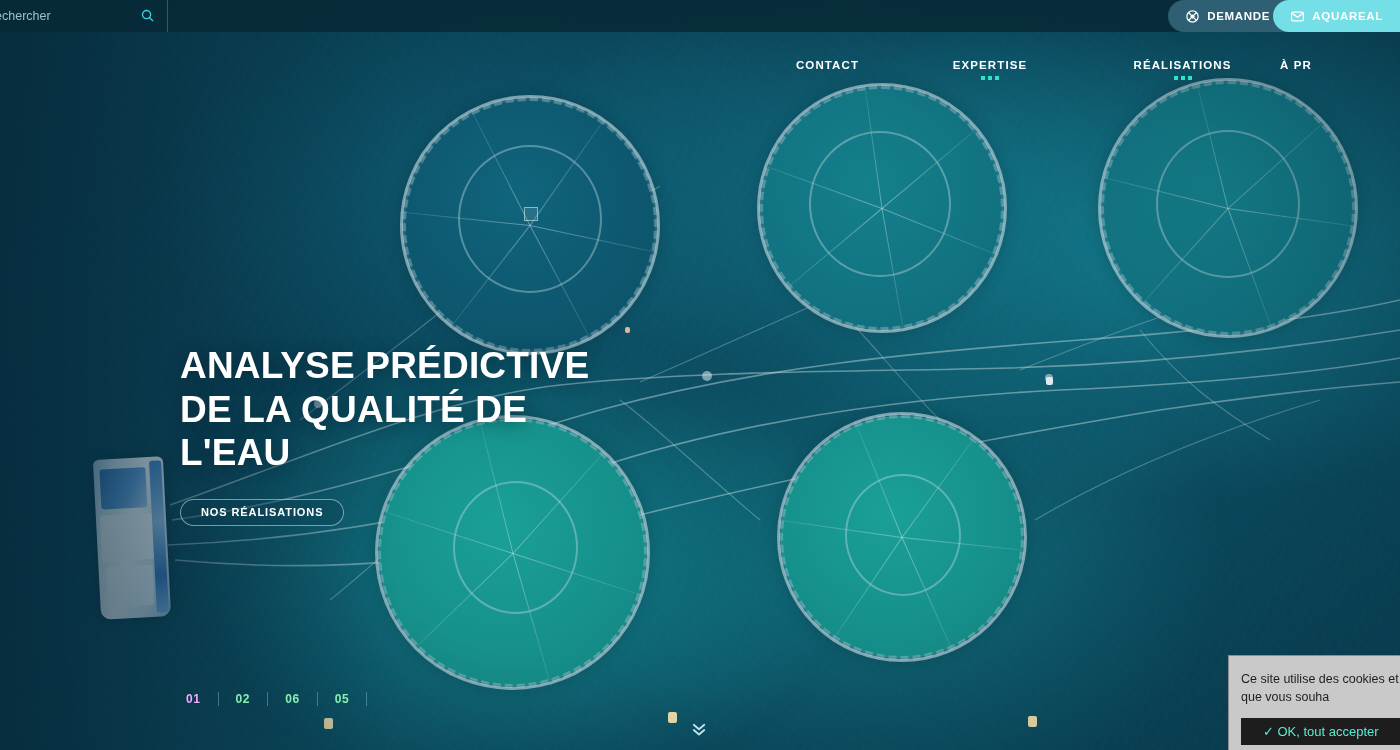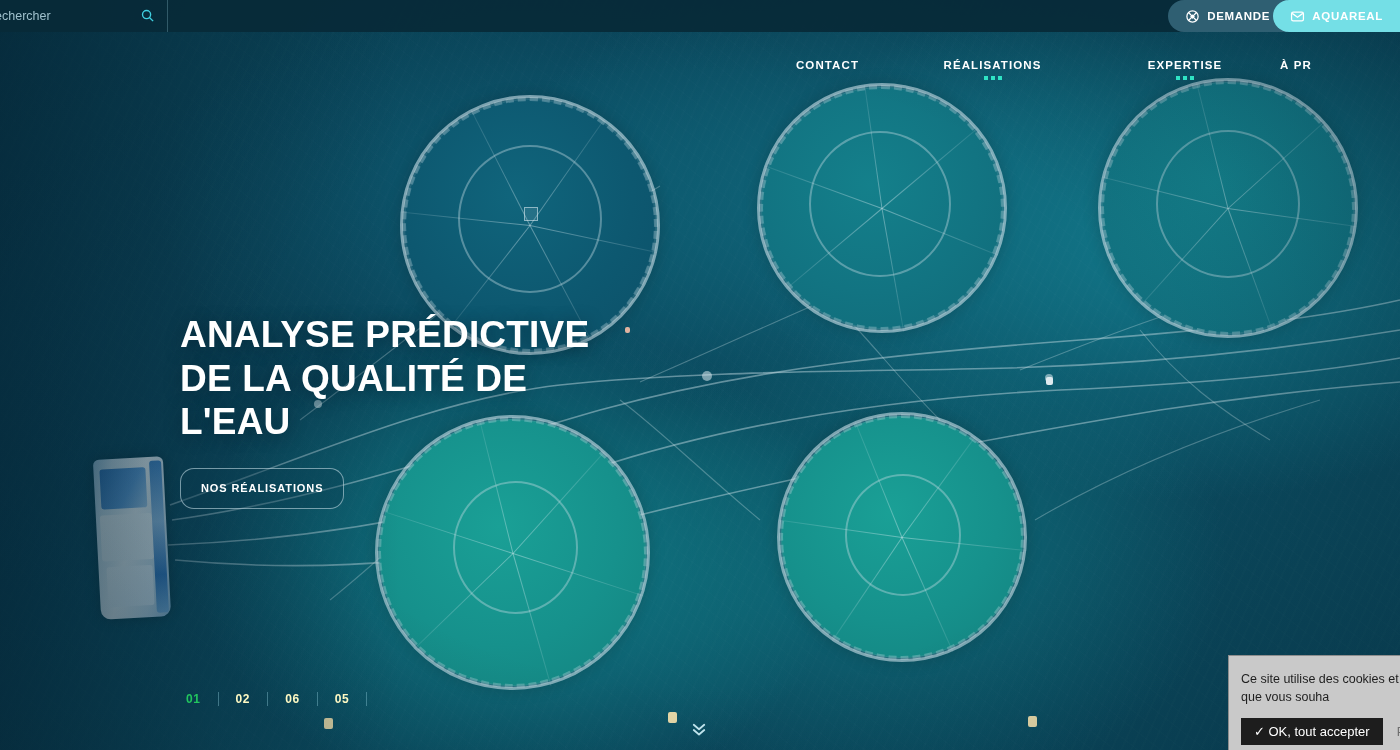--- a/index.html
+++ b/index.html
@@ -417,16 +417,16 @@
     <div class="nav-item" style="width:135px;">
       <div>CONTACT</div>
     </div>
+    <div class="nav-item" style="width:190px;">
+      <div>EXPERTISE</div>
+      <div class="nav-dots">
+          <i></i>
+          <i></i>
+          <i></i>
+        </div>
+    </div>
     <div class="nav-item" style="width:195px;">
       <div>RÉALISATIONS</div>
-      <div class="nav-dots">
-          <i></i>
-          <i></i>
-          <i></i>
-        </div>
-    </div>
-    <div class="nav-item" style="width:190px;">
-      <div>EXPERTISE</div>
       <div class="nav-dots">
           <i></i>
           <i></i>

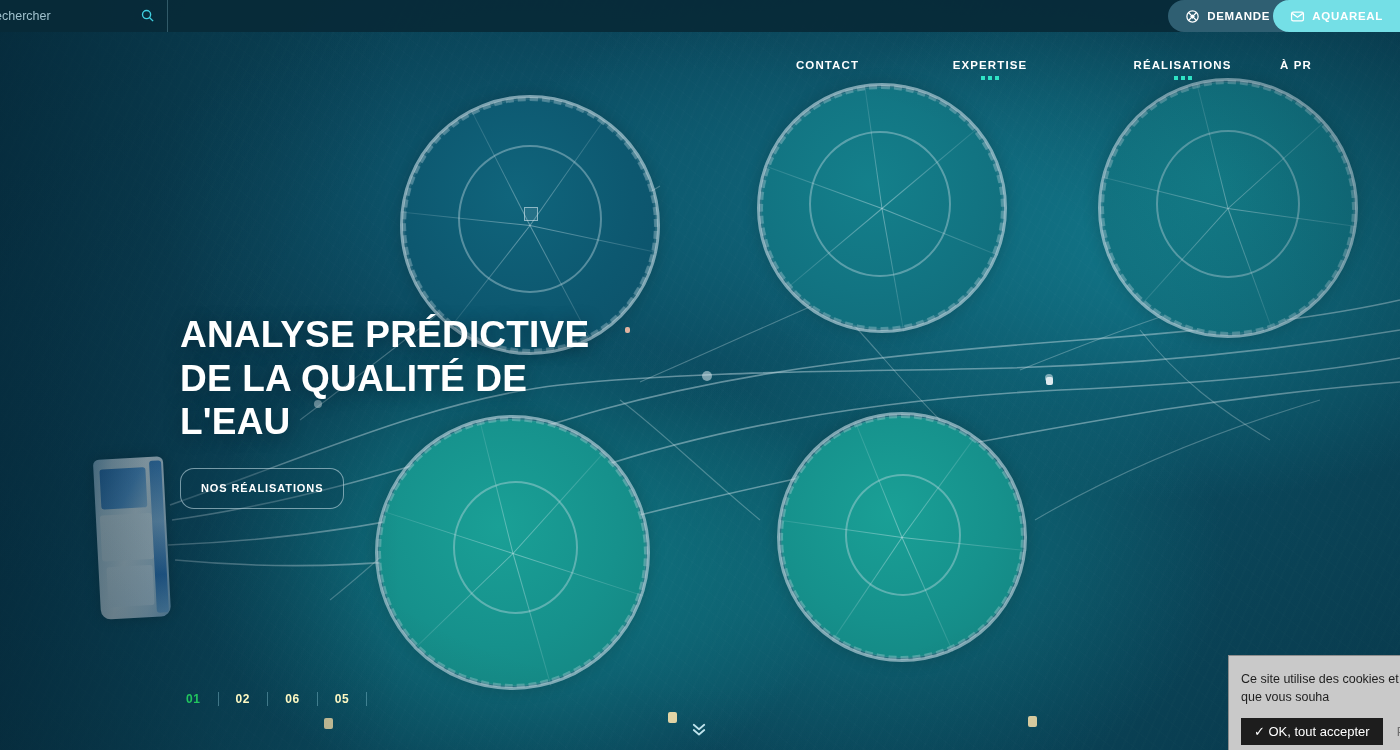--- a/index.html
+++ b/index.html
@@ -184,7 +184,7 @@
   }
 
   
-  .hero { position: absolute; left: 180px; top: 313px; z-index: 20; }
+  .hero { position: absolute; left: 180px; top: 344px; z-index: 20; }
   .hero h1 {
     color: #ffffff;
     font-size: 37px; font-weight: bold;

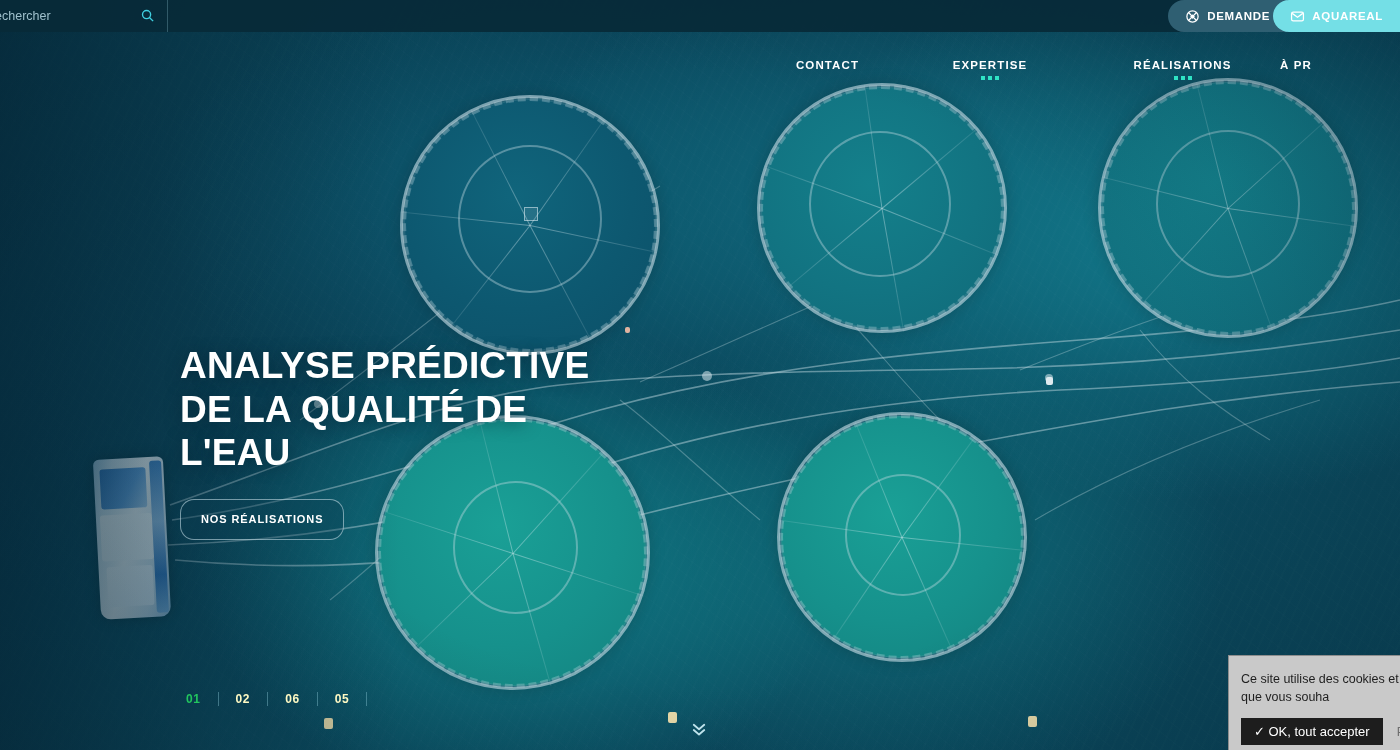--- a/index.html
+++ b/index.html
@@ -195,7 +195,7 @@
   .hero-btn {
     display: inline-flex; align-items: center; justify-content: center;
     margin-top: 24px;
-    height: 41px; padding: 0 20px;
+    height: 27px; padding: 0 20px;
     border: 1px solid rgba(210,232,240,.55);
     border-radius: 14px;
     background: rgba(10,58,78,0.30);

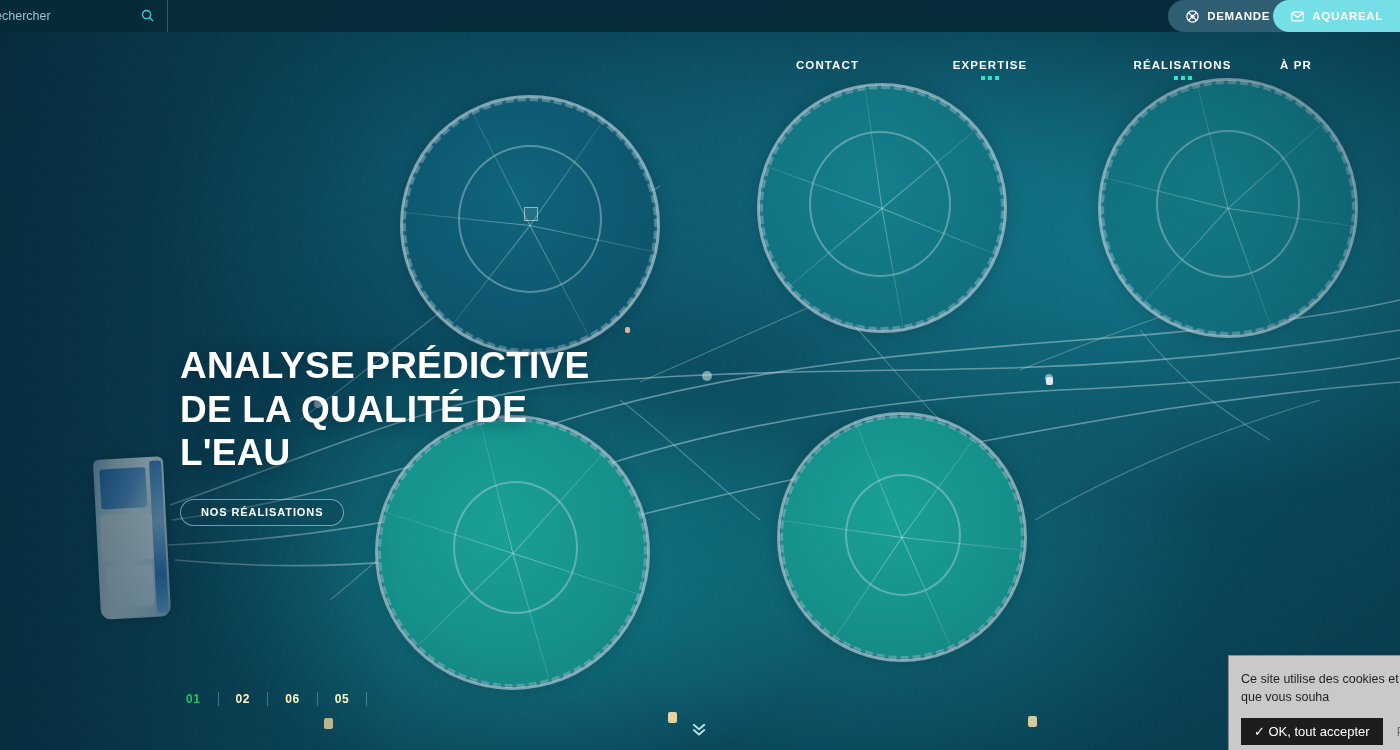--- a/index.html
+++ b/index.html
@@ -215,7 +215,7 @@
     border-right: 1px solid rgba(140,200,215,.42);
   }
   .slide-num:first-child { padding-left: 0; }
-  .slide-num.active { color: #22c55e; }
+  .slide-num.active { color: #f0abfc; }
 
   
   .scroll-ind {

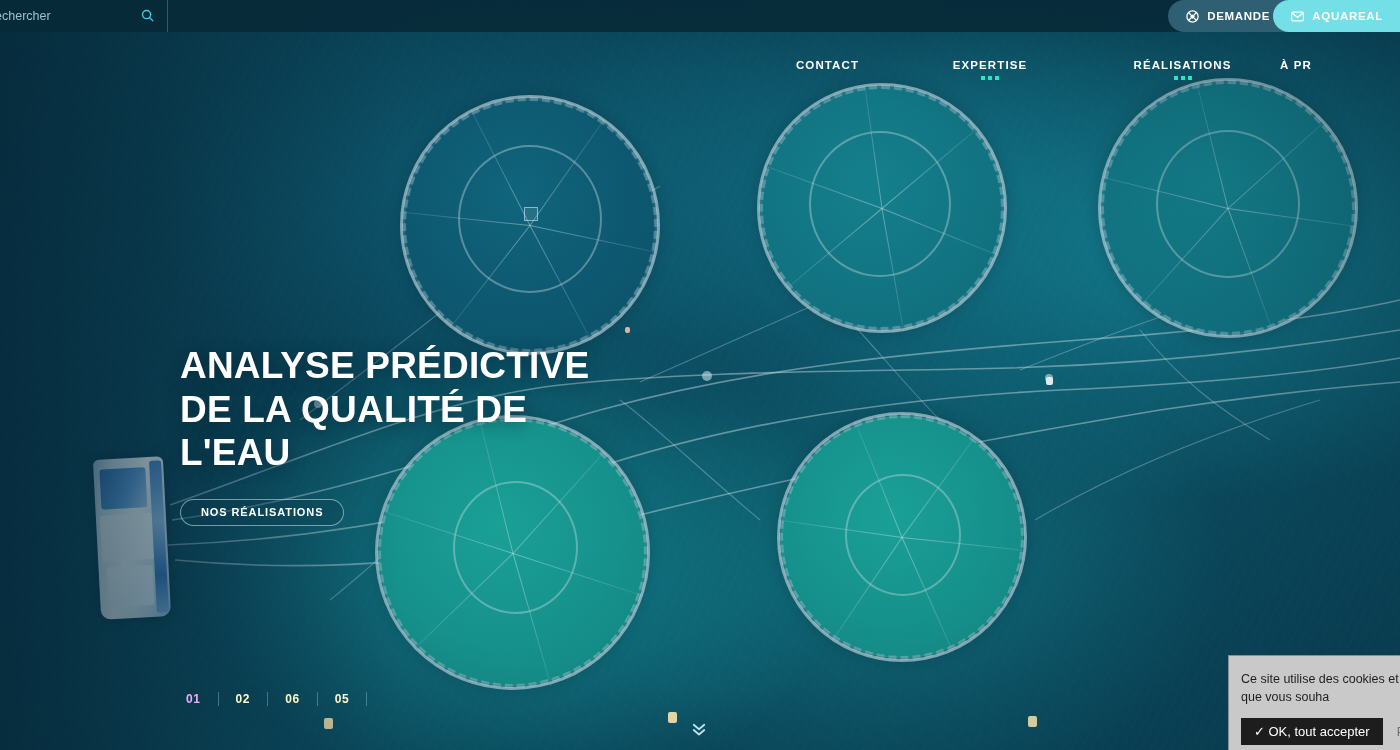--- a/index.html
+++ b/index.html
@@ -211,7 +211,7 @@
   }
   .slide-num {
     font-size: 12px; font-weight: bold; letter-spacing: .6px;
-    color: #fef9c3; padding: 0 17px; cursor: pointer;
+    color: #86efac; padding: 0 17px; cursor: pointer;
     border-right: 1px solid rgba(140,200,215,.42);
   }
   .slide-num:first-child { padding-left: 0; }

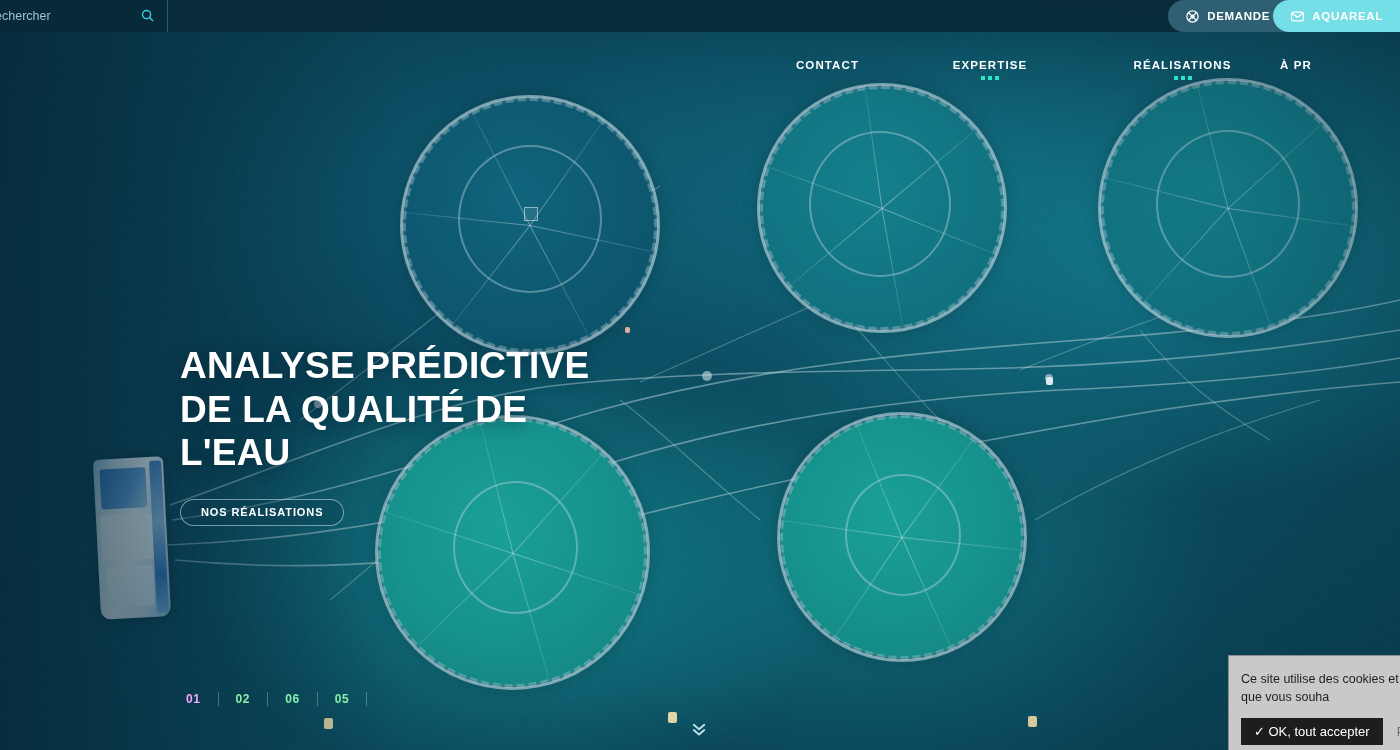--- a/index.html
+++ b/index.html
@@ -242,8 +242,8 @@
   }
   .cookie-actions { display: flex; align-items: center; gap: 14px; margin-top: 12px; }
   .cookie-accept {
-    background: #1d1d1d; color: #ffffff;
-    font-size: 13px; padding: 6px 13px; cursor: pointer;
+    background: #1d1d1d; color: #5eead4;
+    font-size: 13px; padding: 6px 22px; cursor: pointer;
     white-space: nowrap; border: 0;
     font-family: "Liberation Sans", sans-serif;
   }

